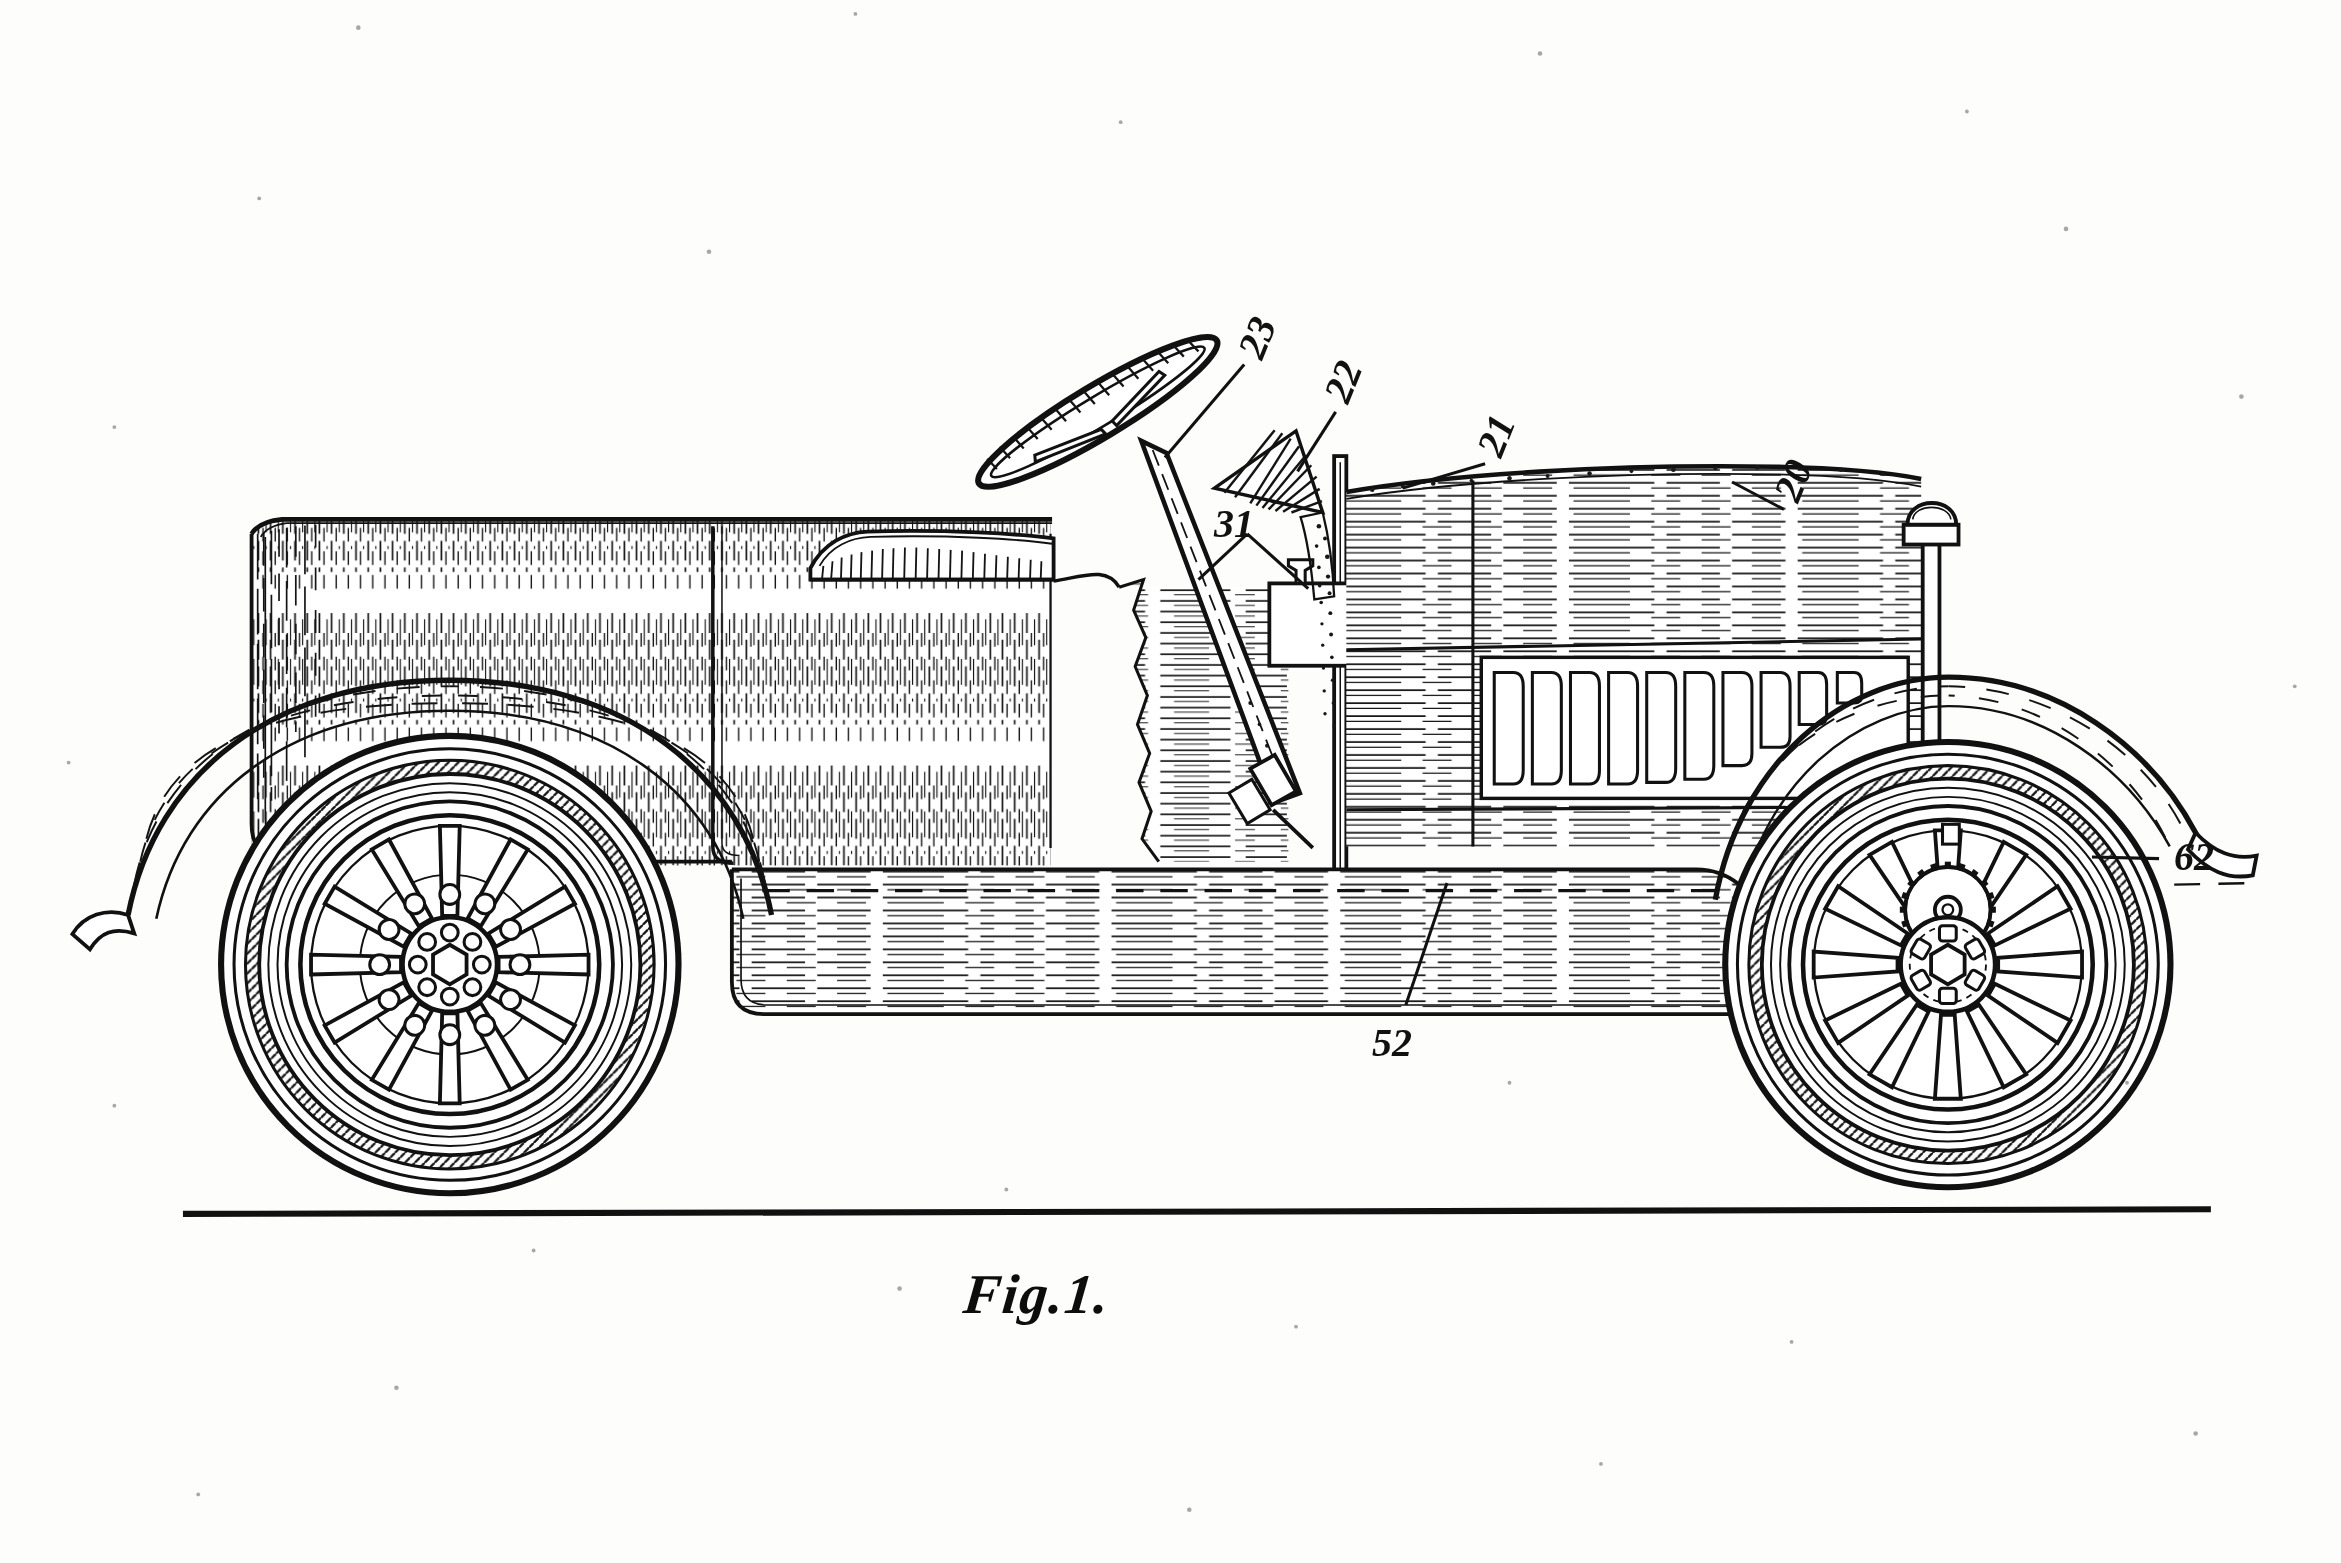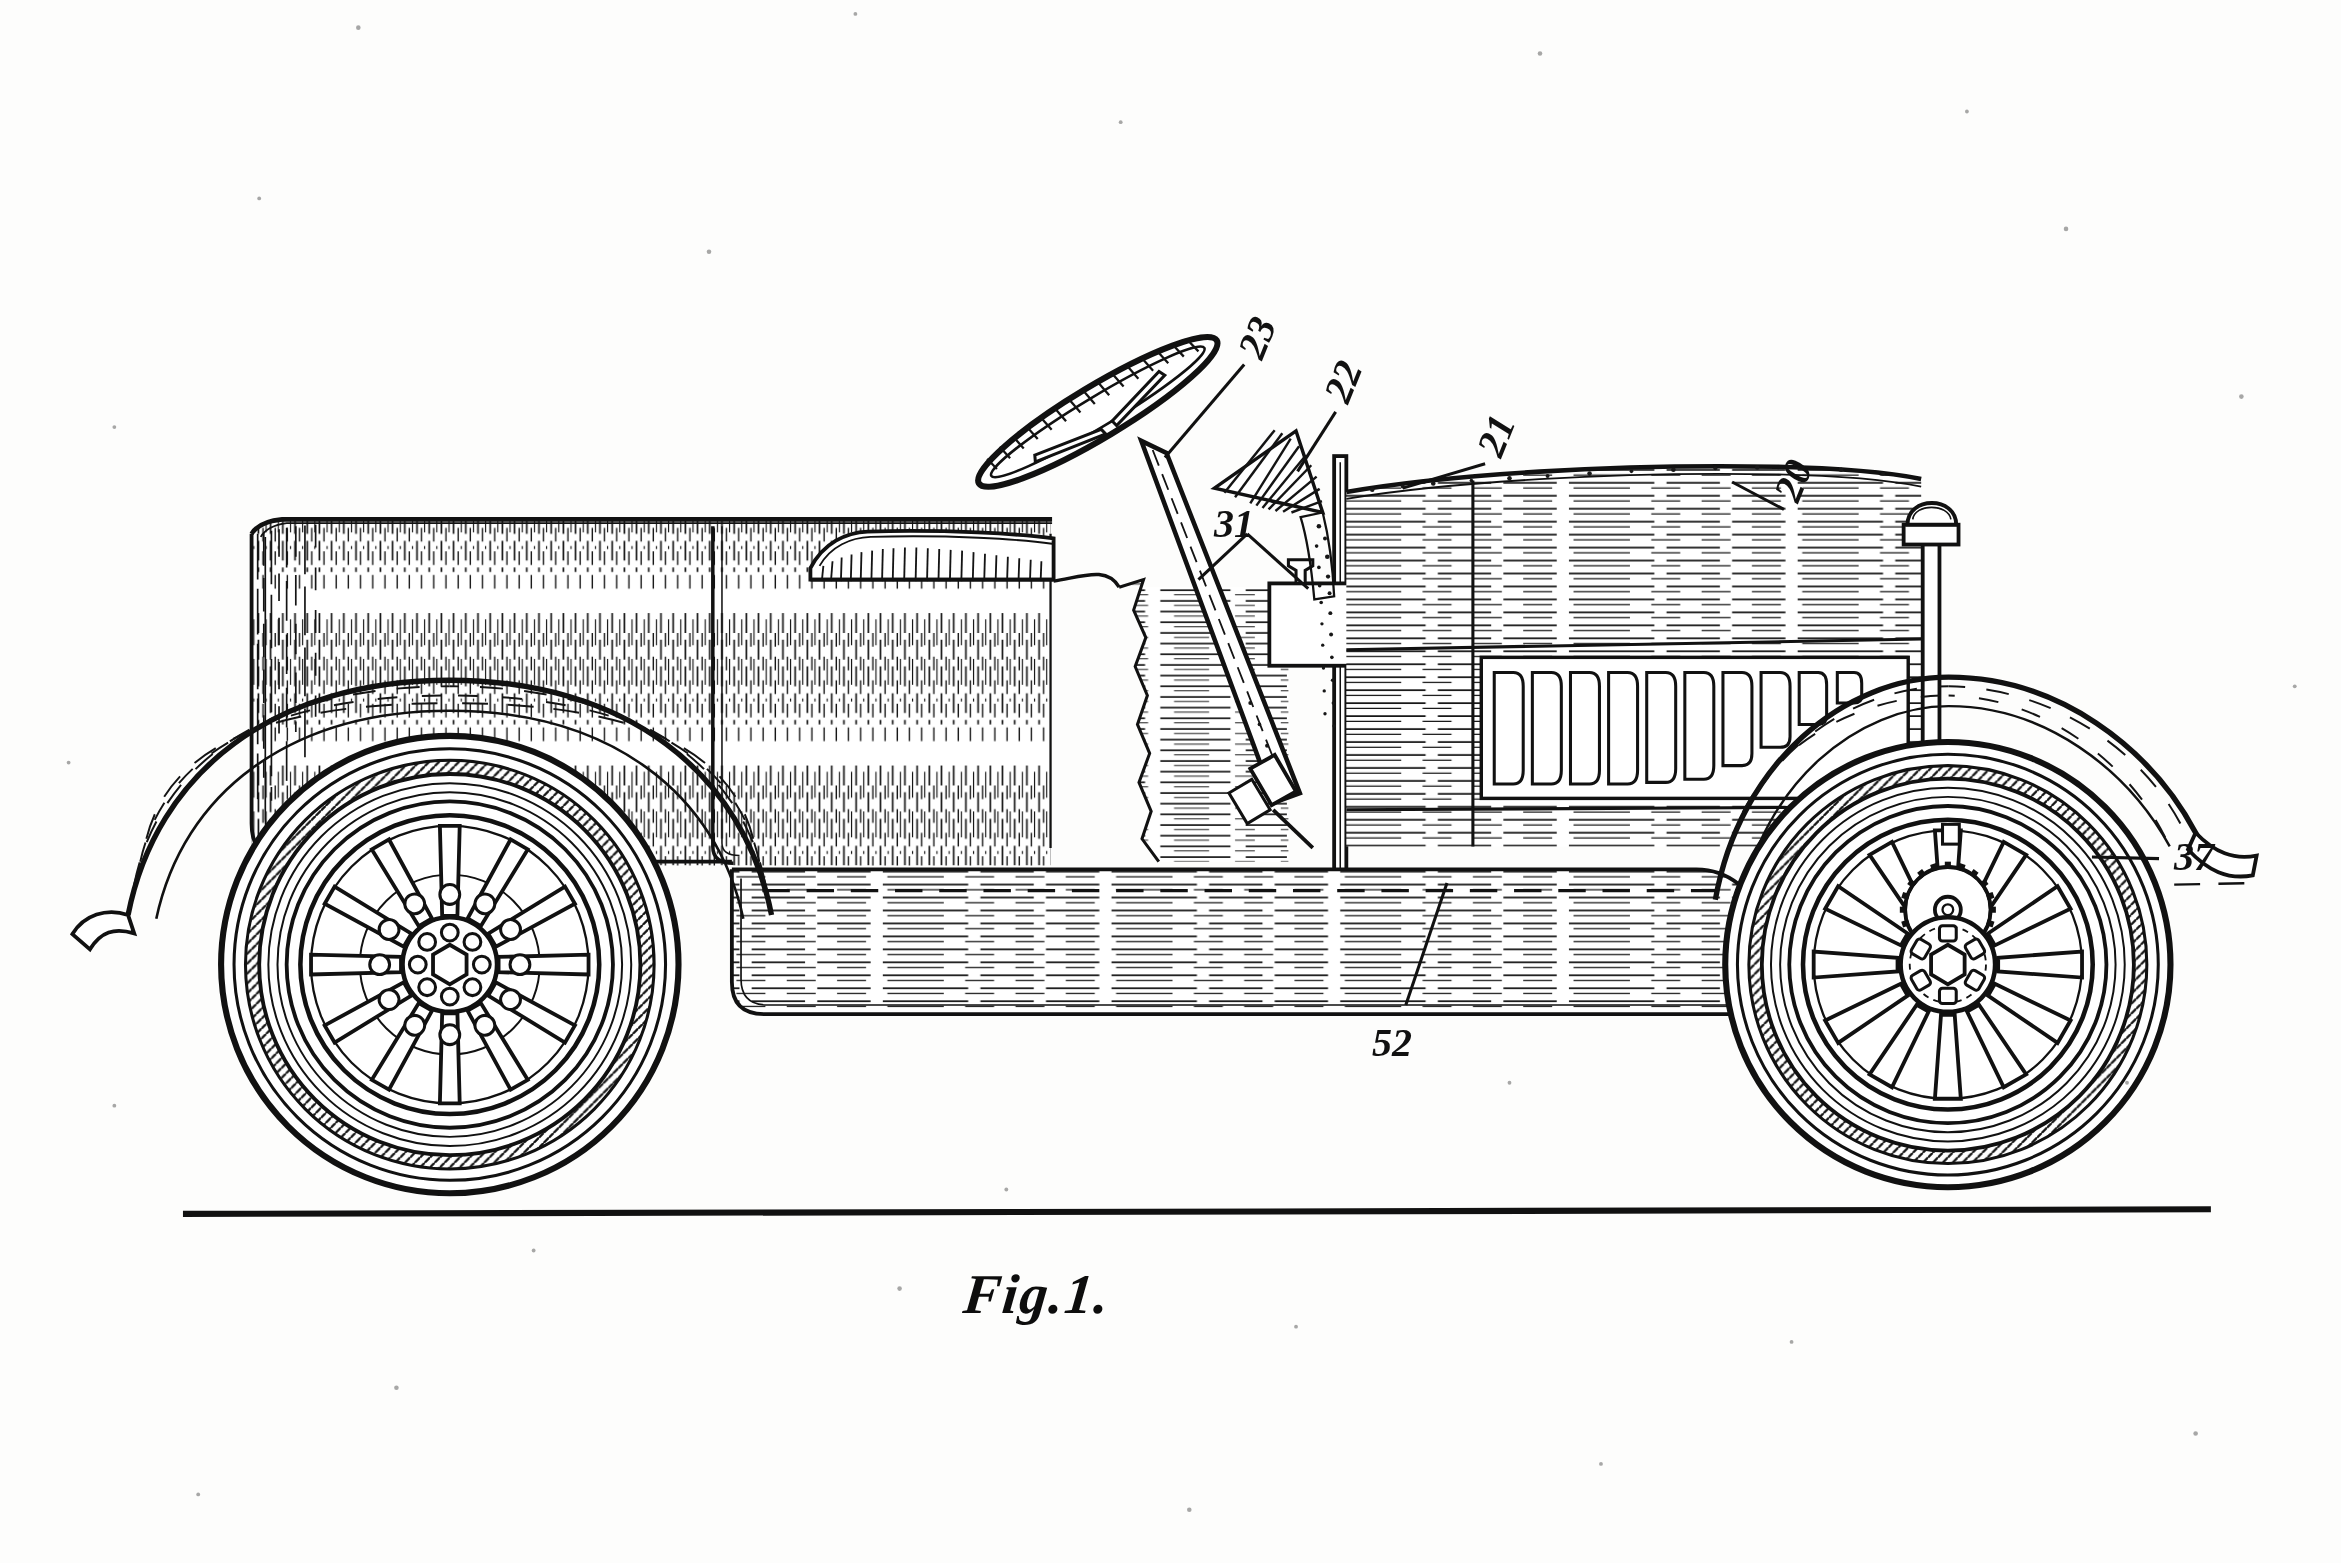--- a/index.html
+++ b/index.html
@@ -714,7 +714,7 @@
 
   <div class="ref" style="left:1372px;top:1019px;">52</div>
 
-  <div class="ref" style="left:2174px;top:833px;">37</div>
+  <div class="ref" style="left:2174px;top:833px;">62</div>
 
   <div class="caption" id="fig-caption">Fig.1.</div>
 

